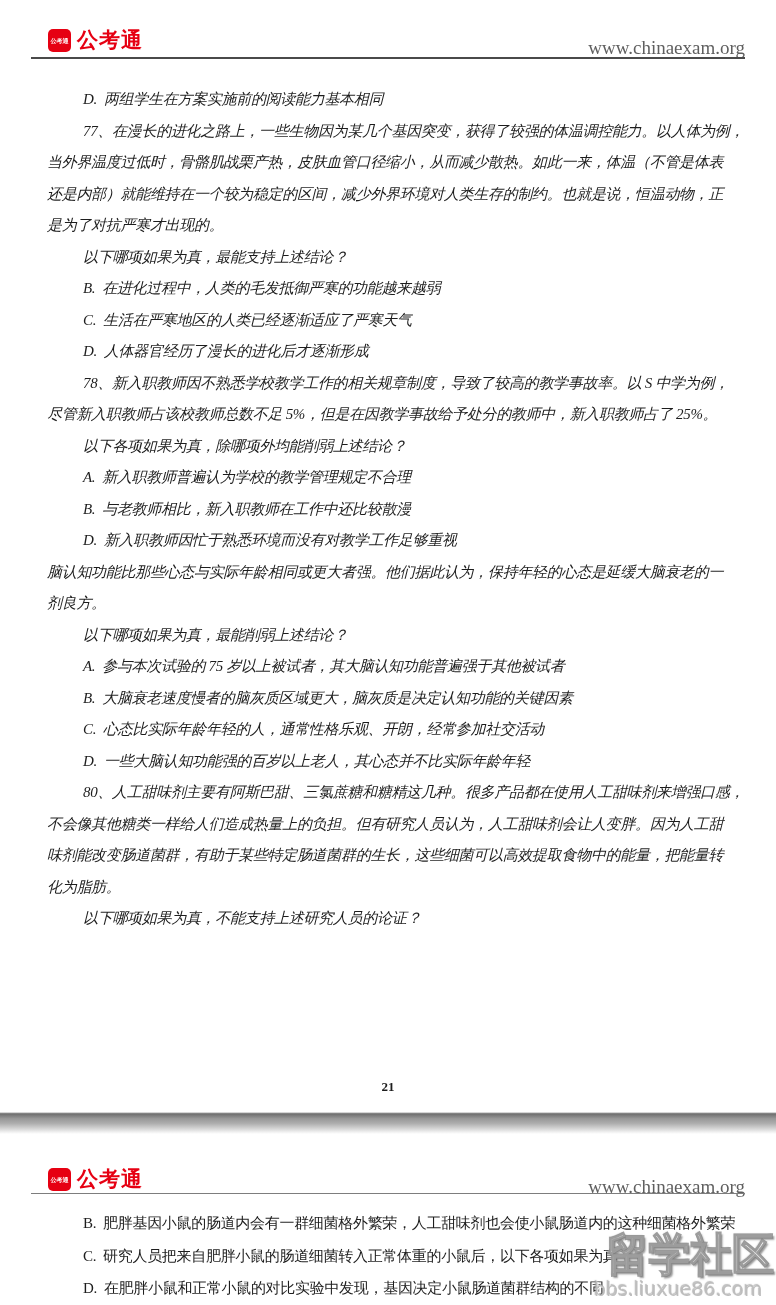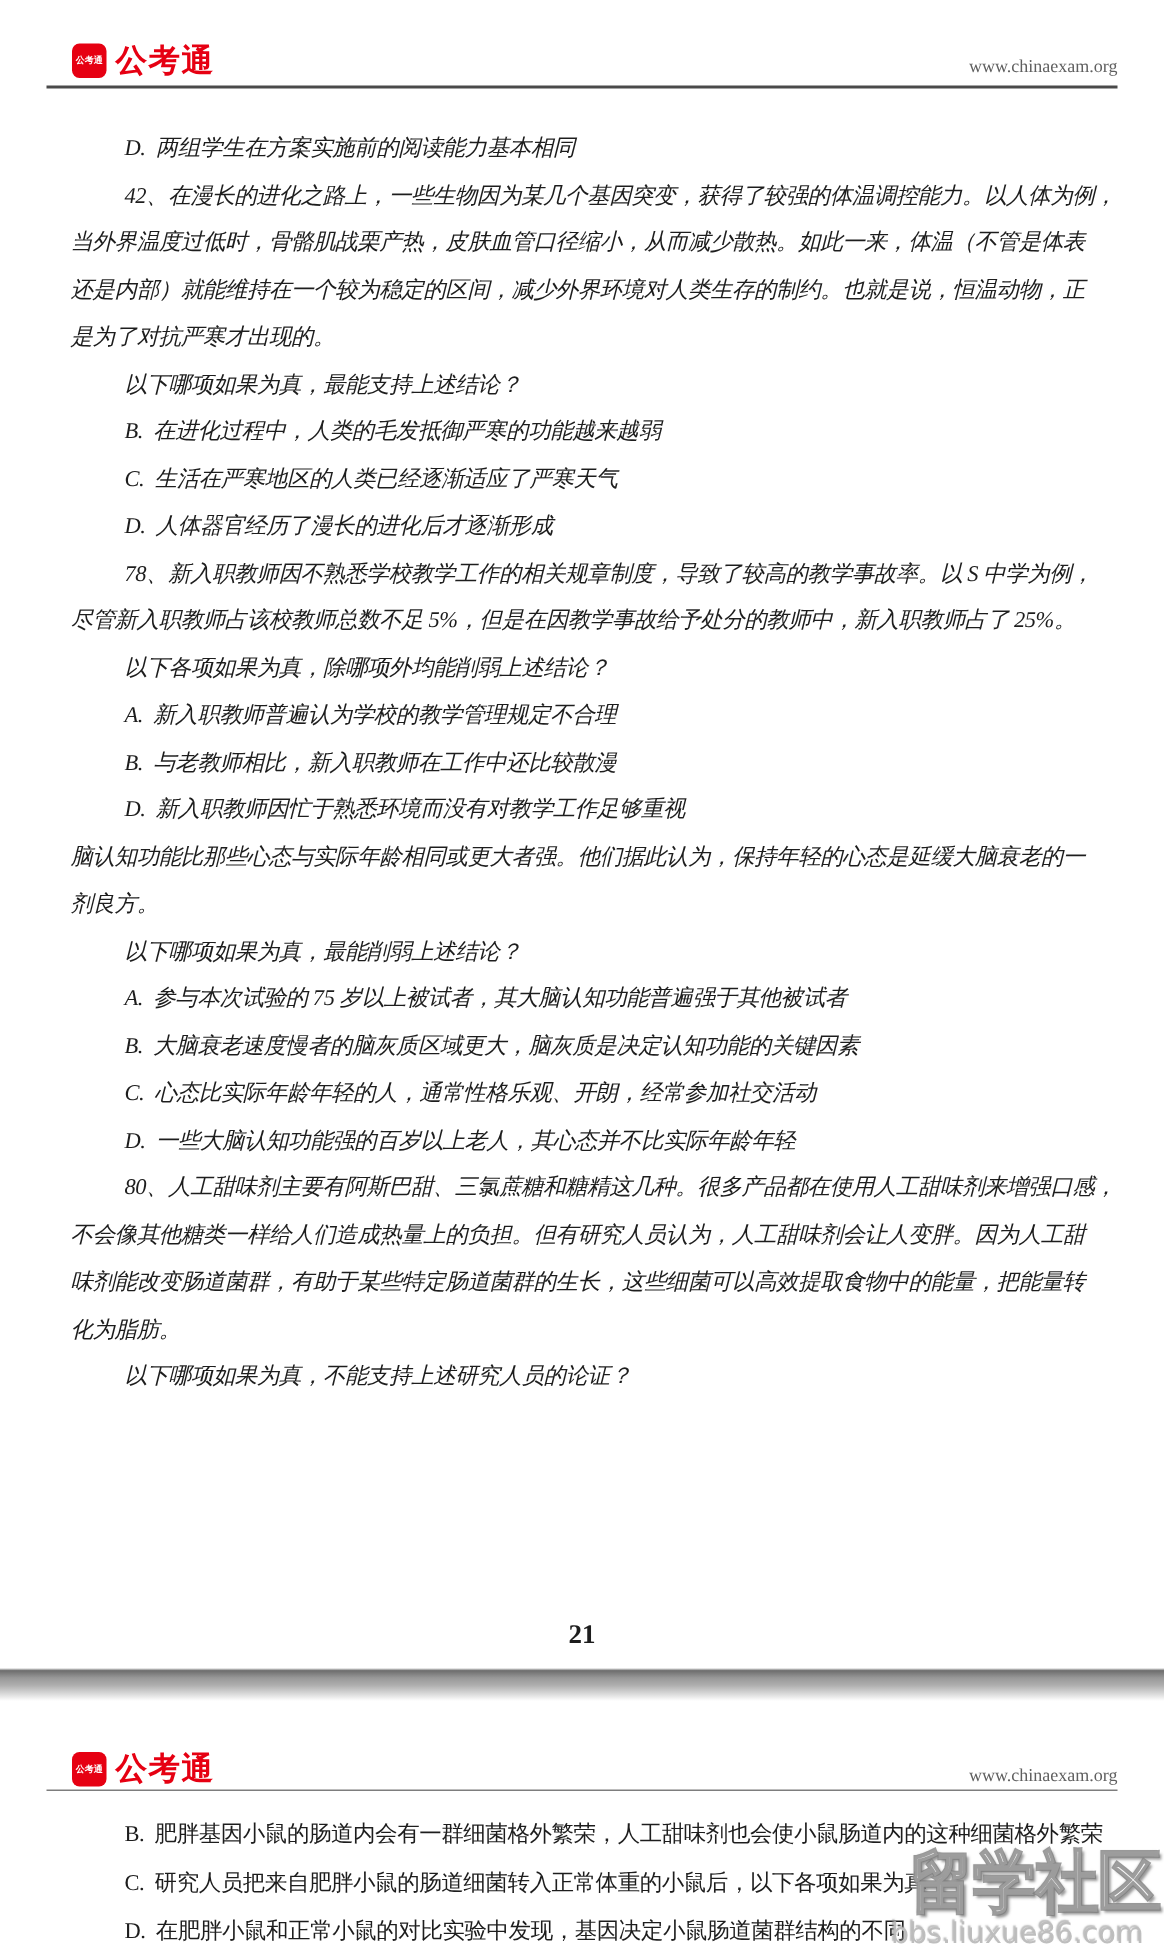--- a/index.html
+++ b/index.html
@@ -33,7 +33,7 @@
     font-size:21px;font-weight:bold;letter-spacing:1px;white-space:nowrap;
   }
   .site-url{
-    position:absolute;right:0;top:9px;color:#5f5f5f;font-size:12px;white-space:nowrap;
+    position:absolute;right:0;top:9px;color:#5f5f5f;font-size:19px;white-space:nowrap;
   }
   .content{position:absolute;left:47px;width:684px;}
   #page1 .content{top:84px;font-style:italic;}

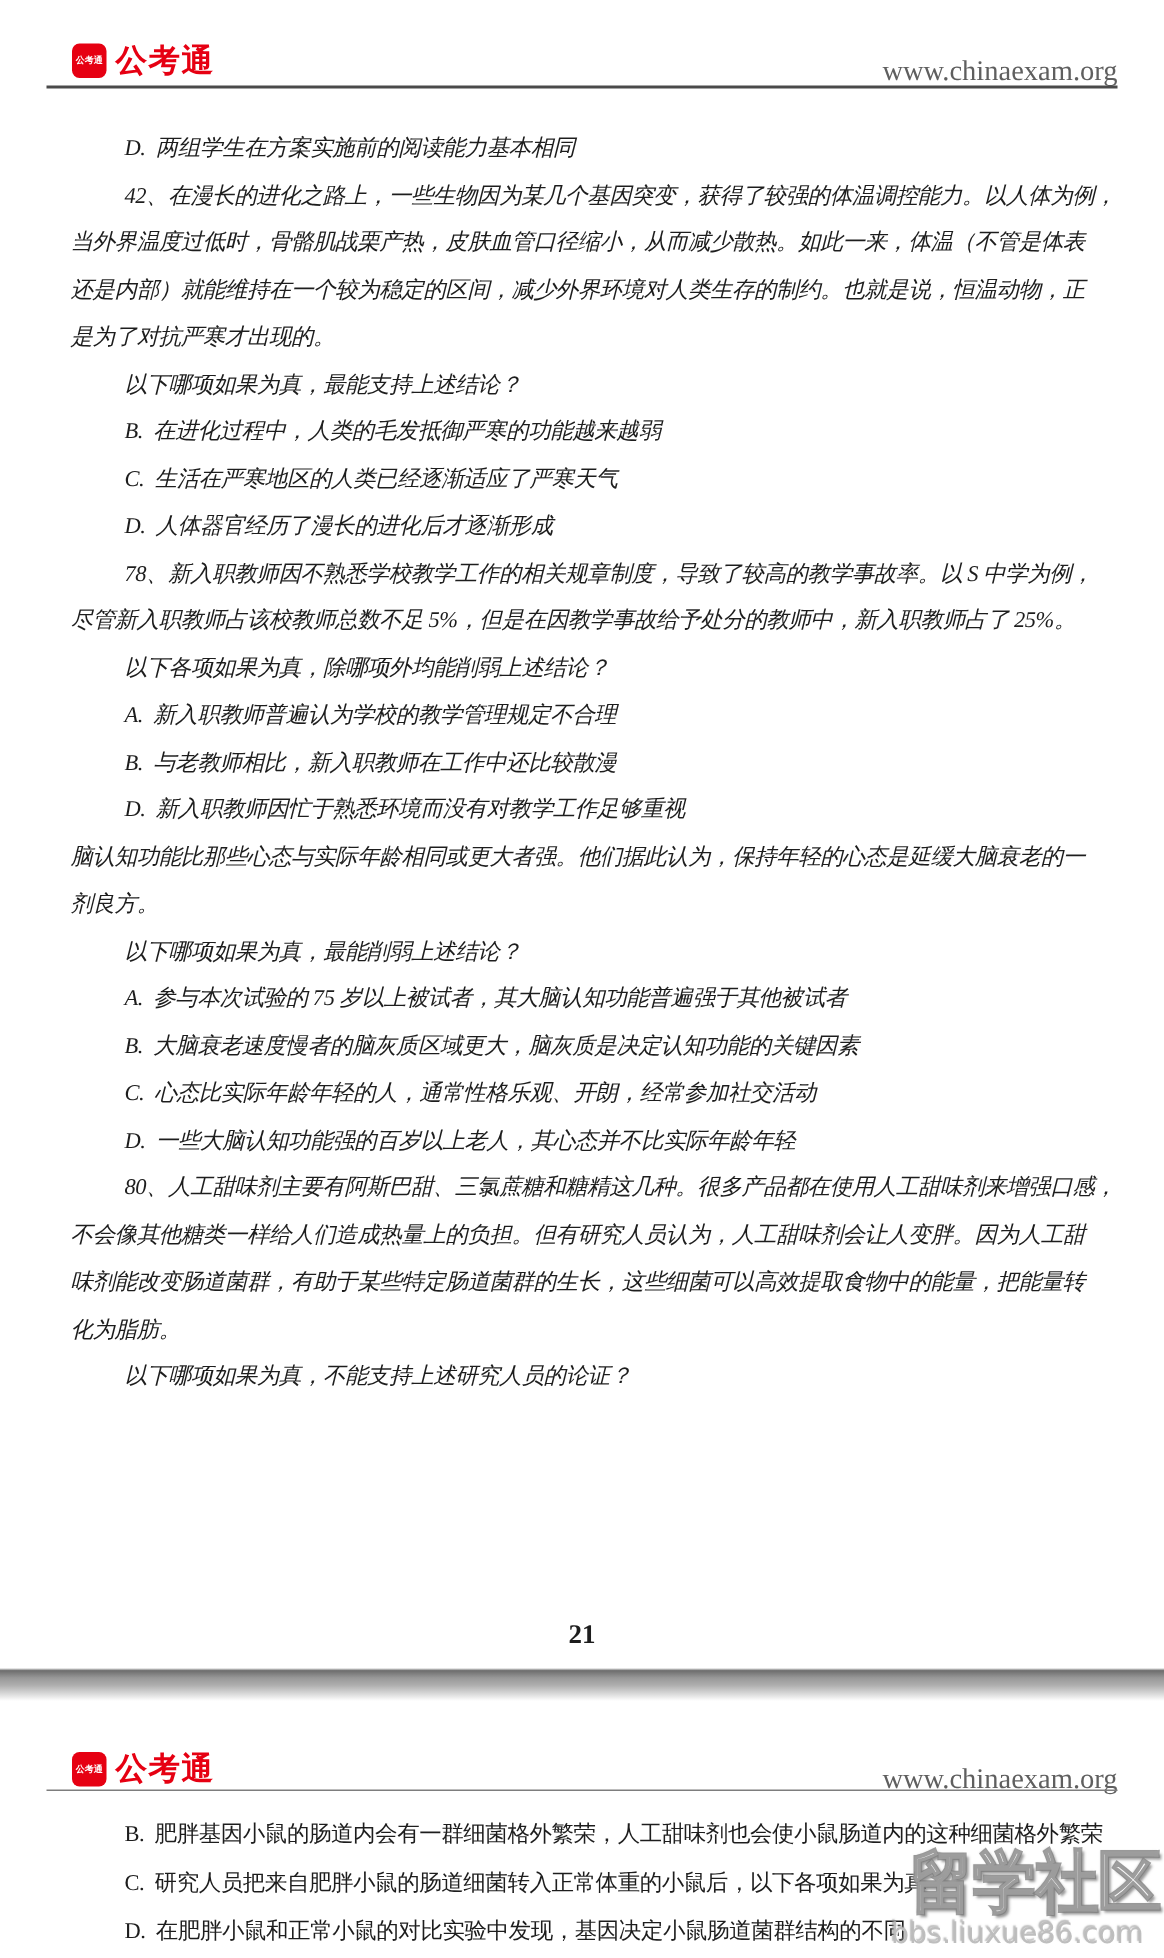--- a/index.html
+++ b/index.html
@@ -79,7 +79,7 @@
   </div>
   <div class="content">
       <div class="tline indent">D.  两组学生在方案实施前的阅读能力基本相同</div>
-      <div class="tline indent">42、在漫长的进化之路上，一些生物因为某几个基因突变，获得了较强的体温调控能力。以人体为例，</div>
+      <div class="tline indent">77、在漫长的进化之路上，一些生物因为某几个基因突变，获得了较强的体温调控能力。以人体为例，</div>
       <div class="tline">当外界温度过低时，骨骼肌战栗产热，皮肤血管口径缩小，从而减少散热。如此一来，体温（不管是体表</div>
       <div class="tline">还是内部）就能维持在一个较为稳定的区间，减少外界环境对人类生存的制约。也就是说，恒温动物，正</div>
       <div class="tline">是为了对抗严寒才出现的。</div>

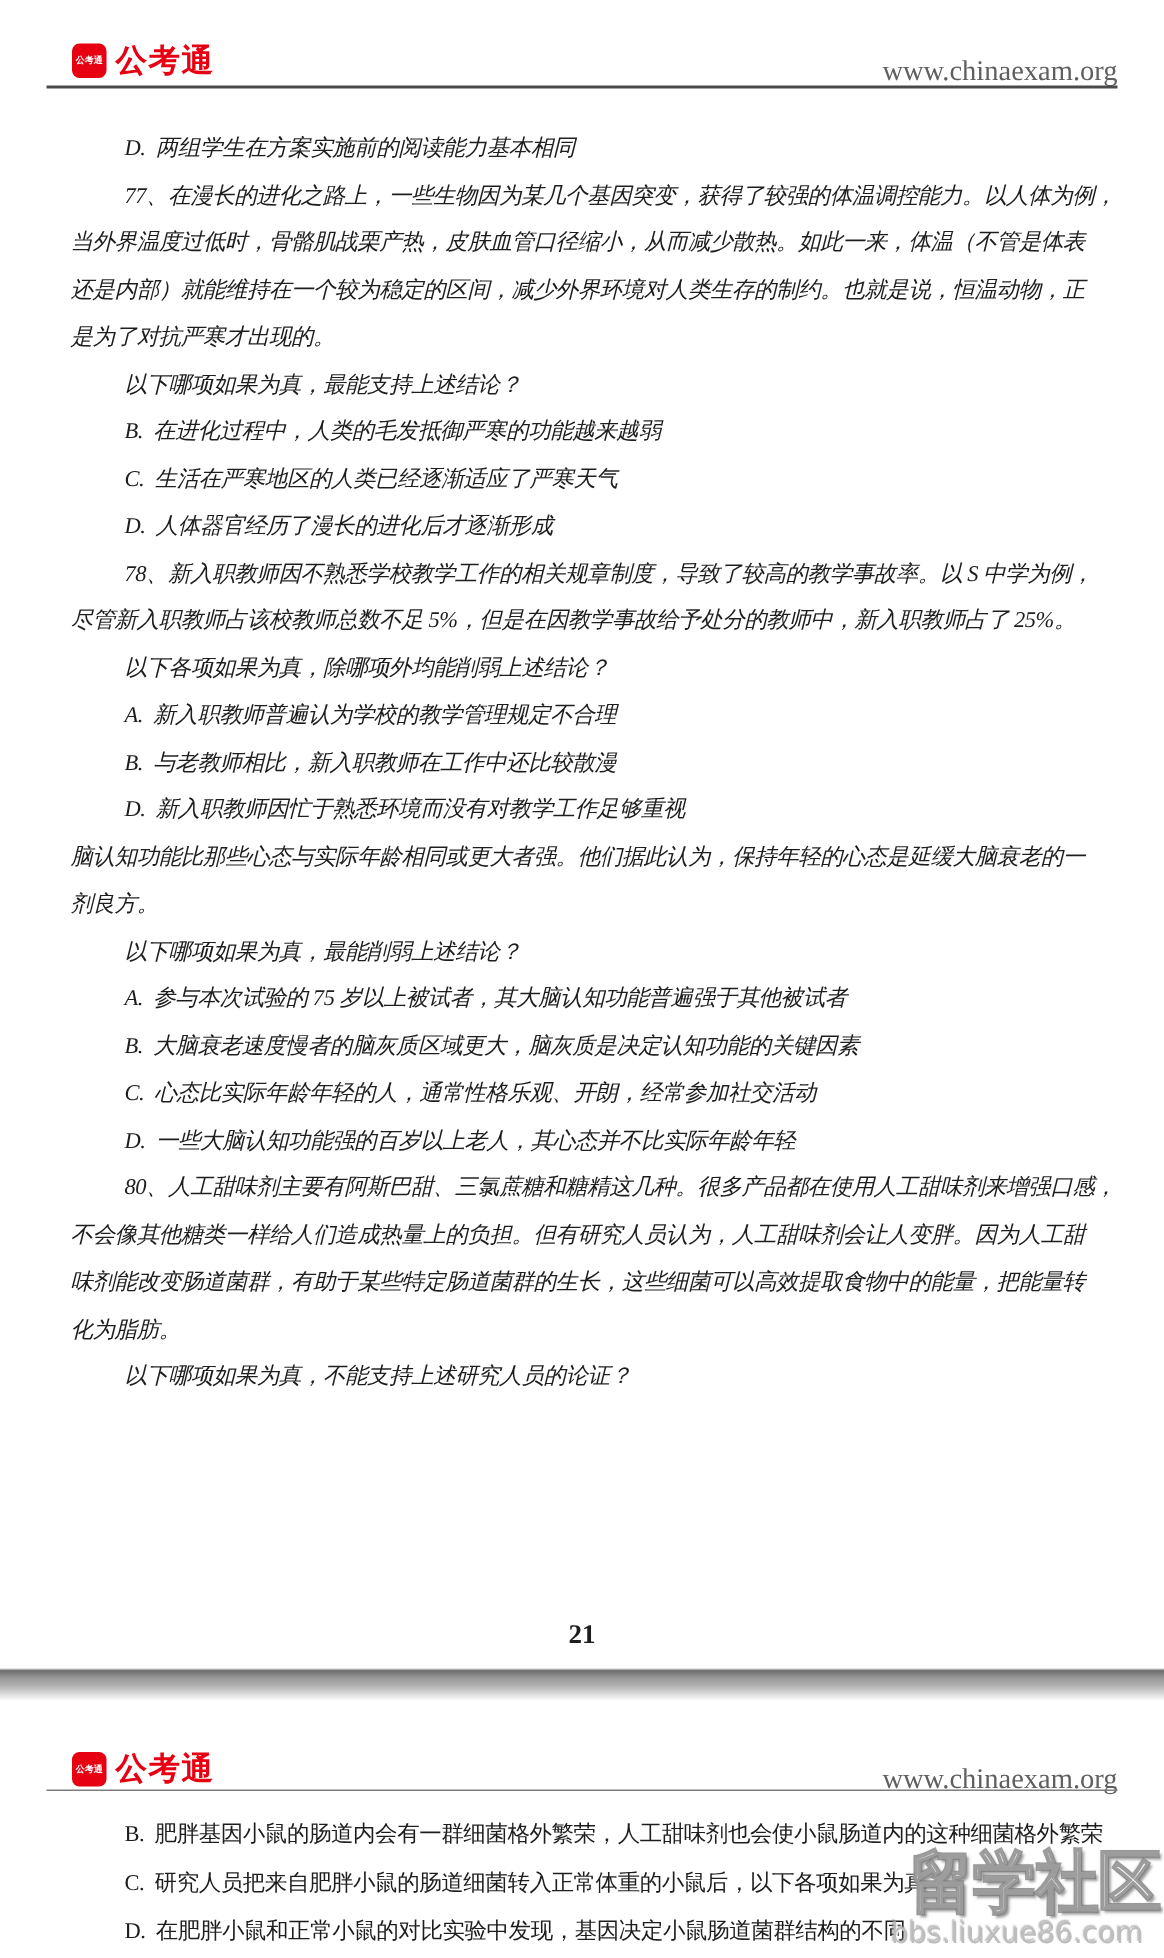--- a/index.html
+++ b/index.html
@@ -46,7 +46,7 @@
   .tline.indent{padding-left:36px;}
   .page-number{
     position:absolute;left:0;width:776px;top:1079px;text-align:center;
-    font-size:18px;font-weight:bold;color:#1d1d1d;
+    font-size:13px;font-weight:bold;color:#1d1d1d;
   }
   .watermark{
     position:absolute;right:0px;top:98px;width:182px;

